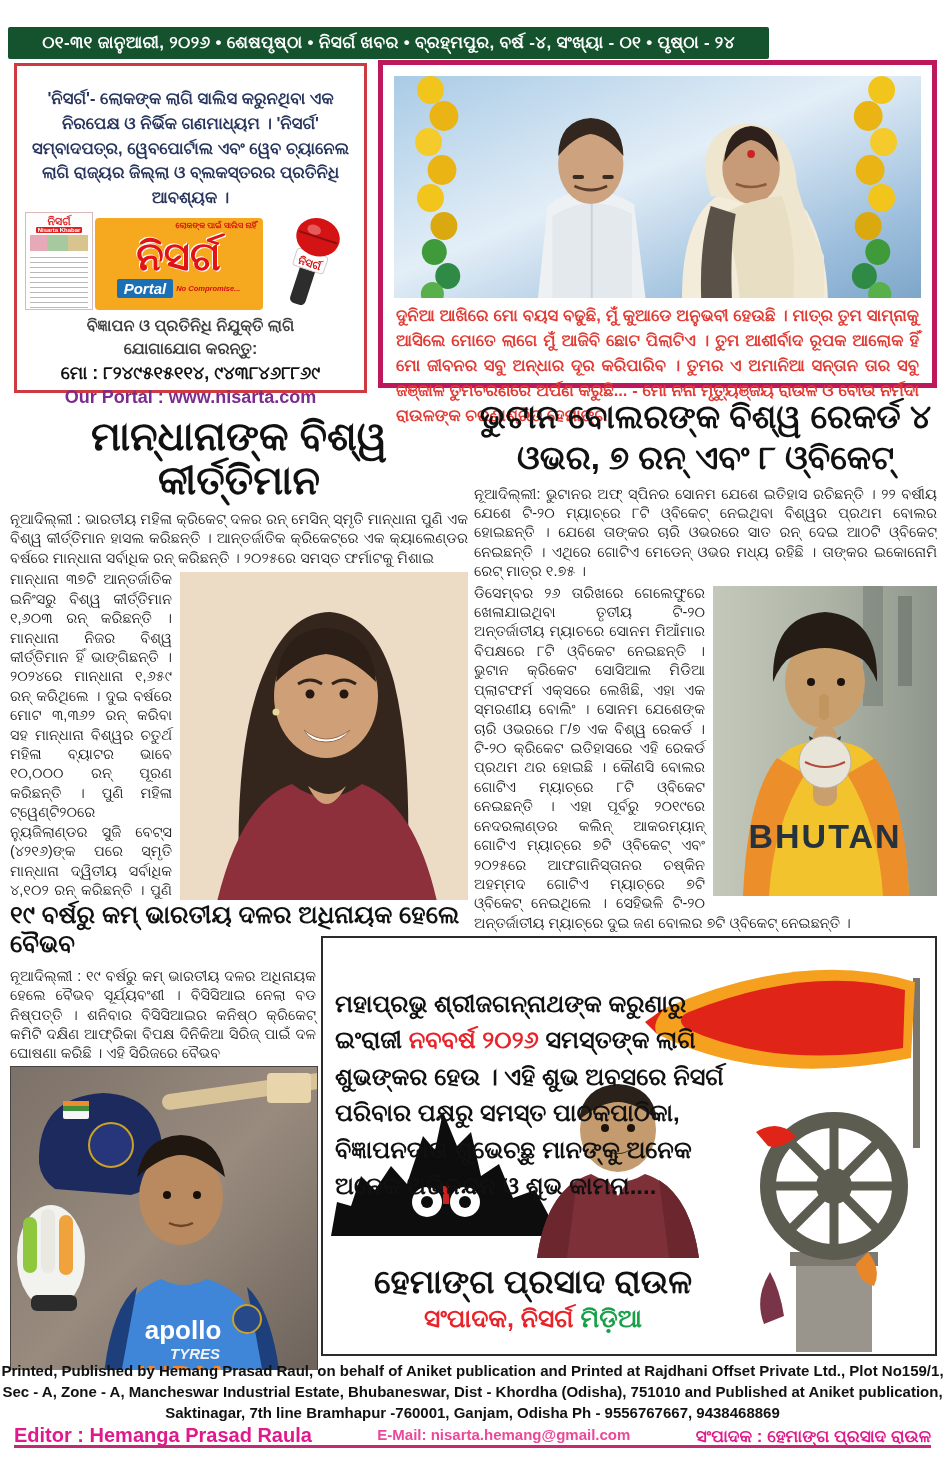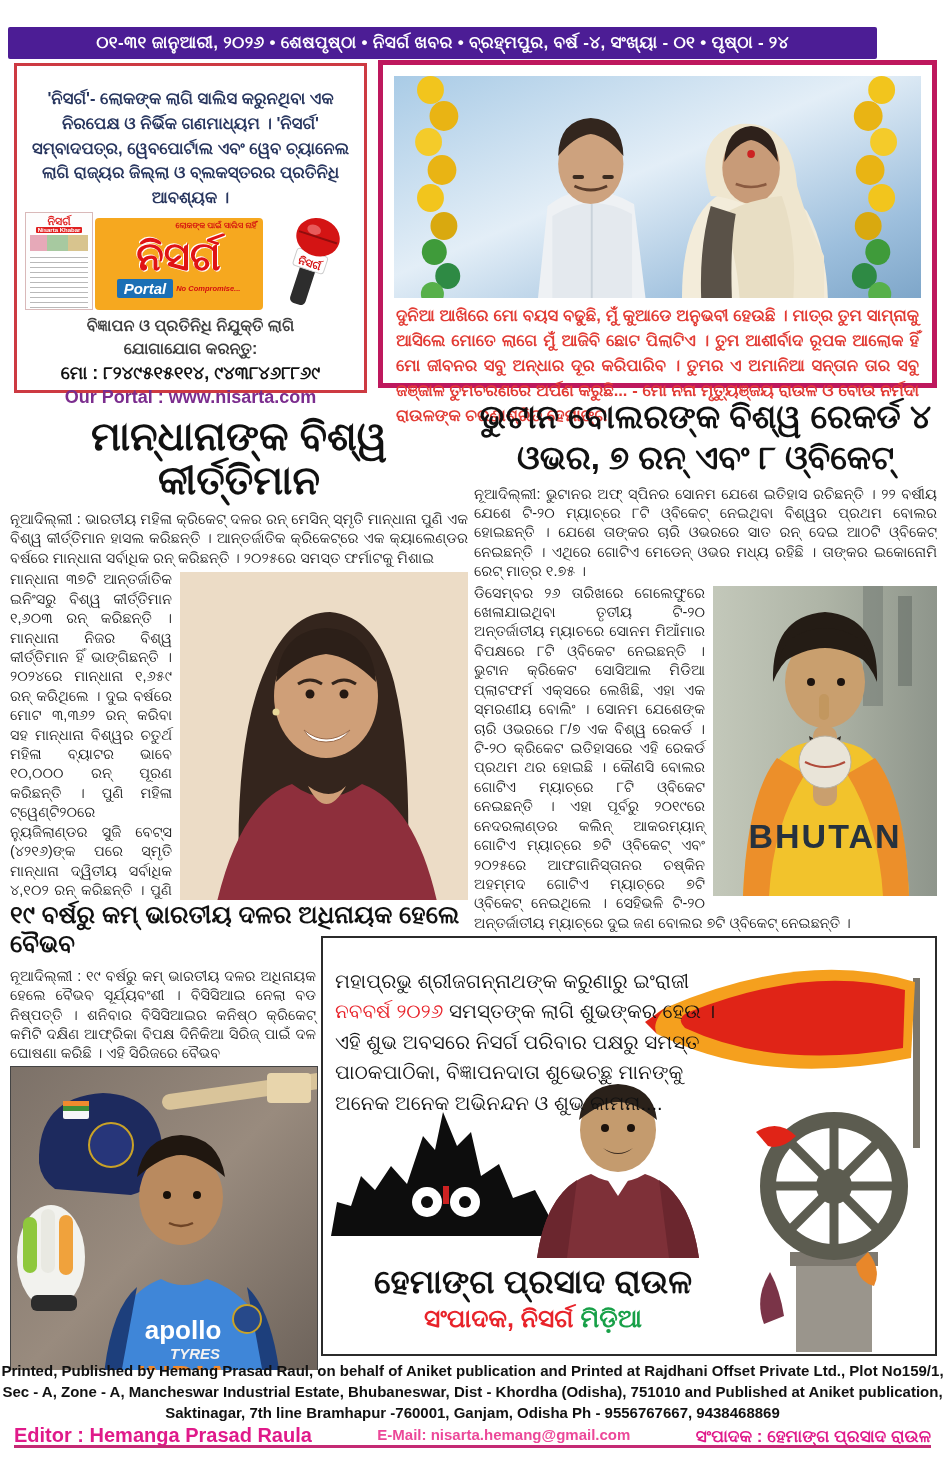--- a/index.html
+++ b/index.html
@@ -6,7 +6,7 @@
   .page{position:relative;width:945px;height:1460px;background:#ffffff;margin:0 auto;
         font-family:"Liberation Sans","DejaVu Sans",sans-serif;overflow:hidden;}
   
-  .topbar{position:absolute;left:8px;top:27px;width:869px;height:32px;background:#4c1d95;
+  .topbar{position:absolute;left:8px;top:27px;width:761px;height:32px;background:#14532d;
           color:#fff;display:flex;align-items:center;justify-content:center;
           font-size:17px;font-weight:bold;letter-spacing:.3px;border-radius:2px;}
   

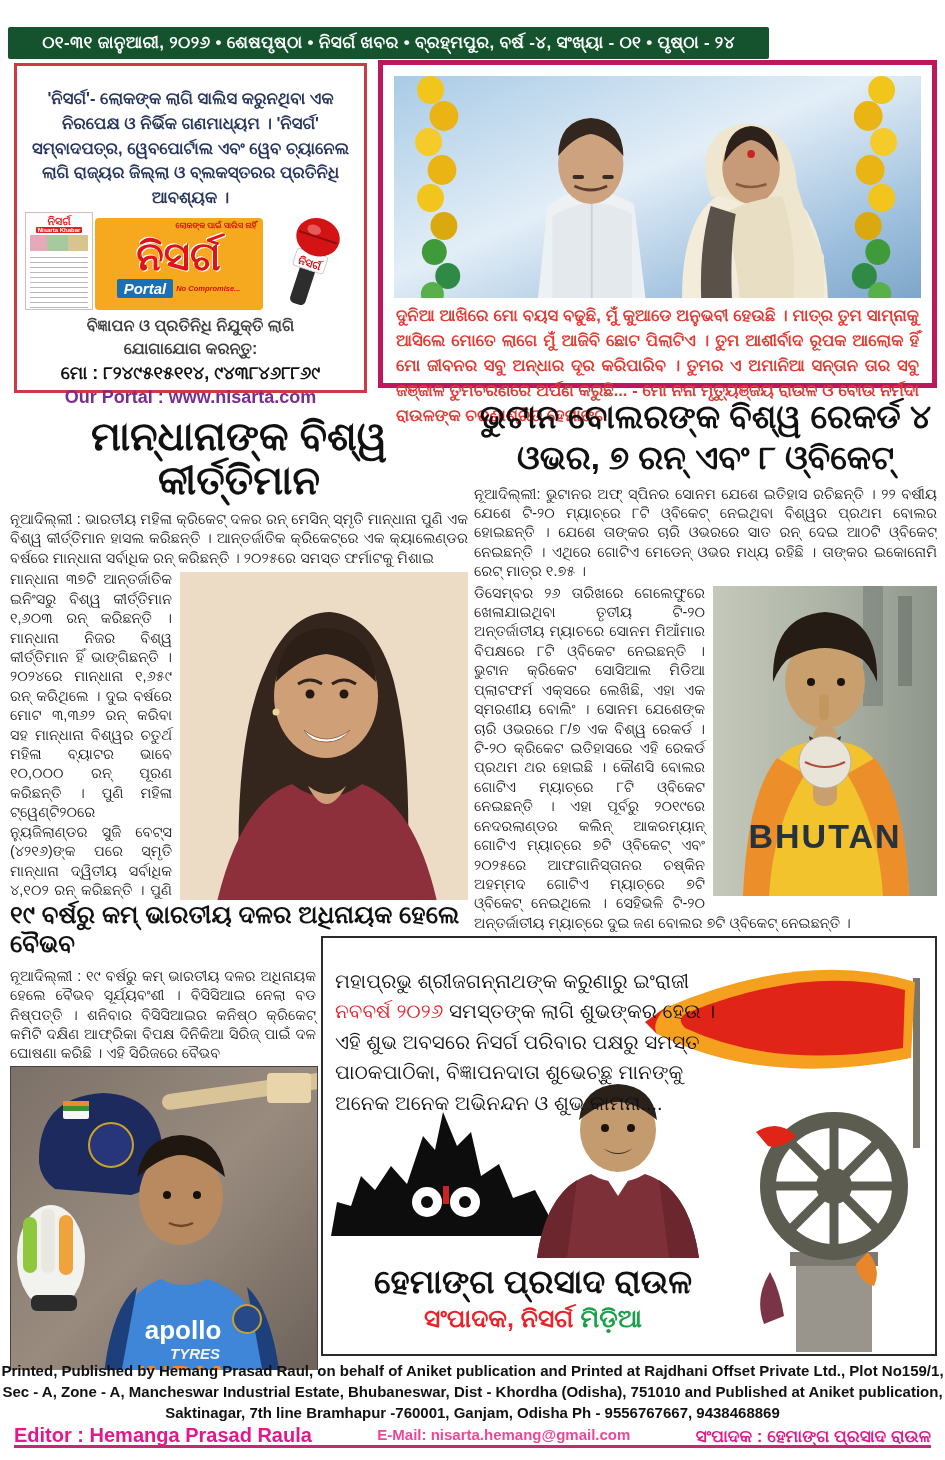--- a/index.html
+++ b/index.html
@@ -58,7 +58,7 @@
   
   .greet-box{position:absolute;left:321px;top:936px;width:616px;height:420px;border:2px solid #2b2b2b;
              background:#fff;box-sizing:border-box;overflow:hidden;}
-  .greet-text{position:absolute;left:12px;top:8px;width:390px;font-size:20px;font-weight:normal;
+  .greet-text{position:absolute;left:12px;top:24px;width:390px;font-size:24px;font-weight:bold;
               color:#111;line-height:1.52;}
   .greet-red{color:#e8232a;}
   .flag-art{position:absolute;right:0;top:0;width:330px;height:210px;}

